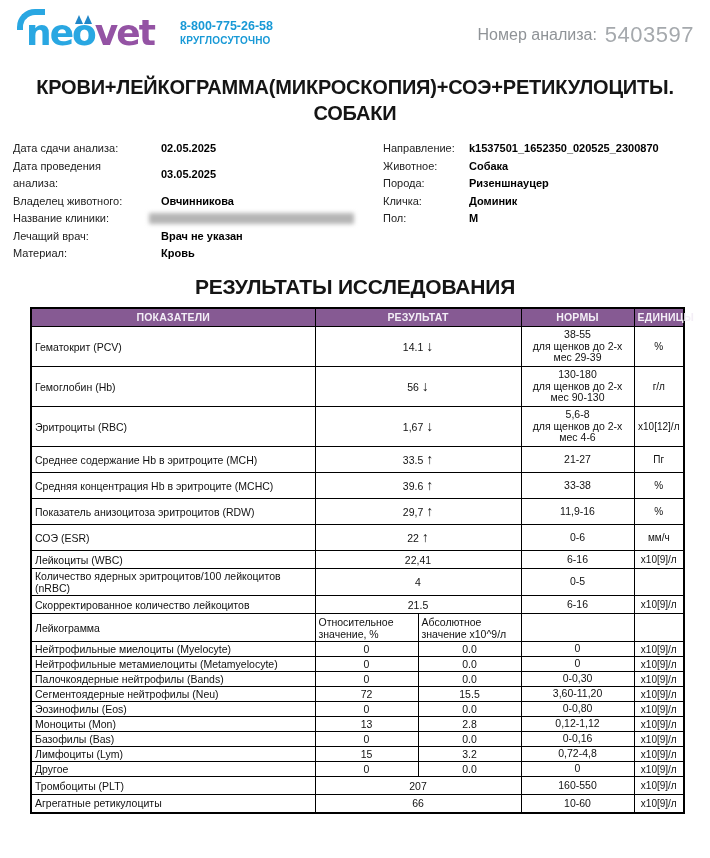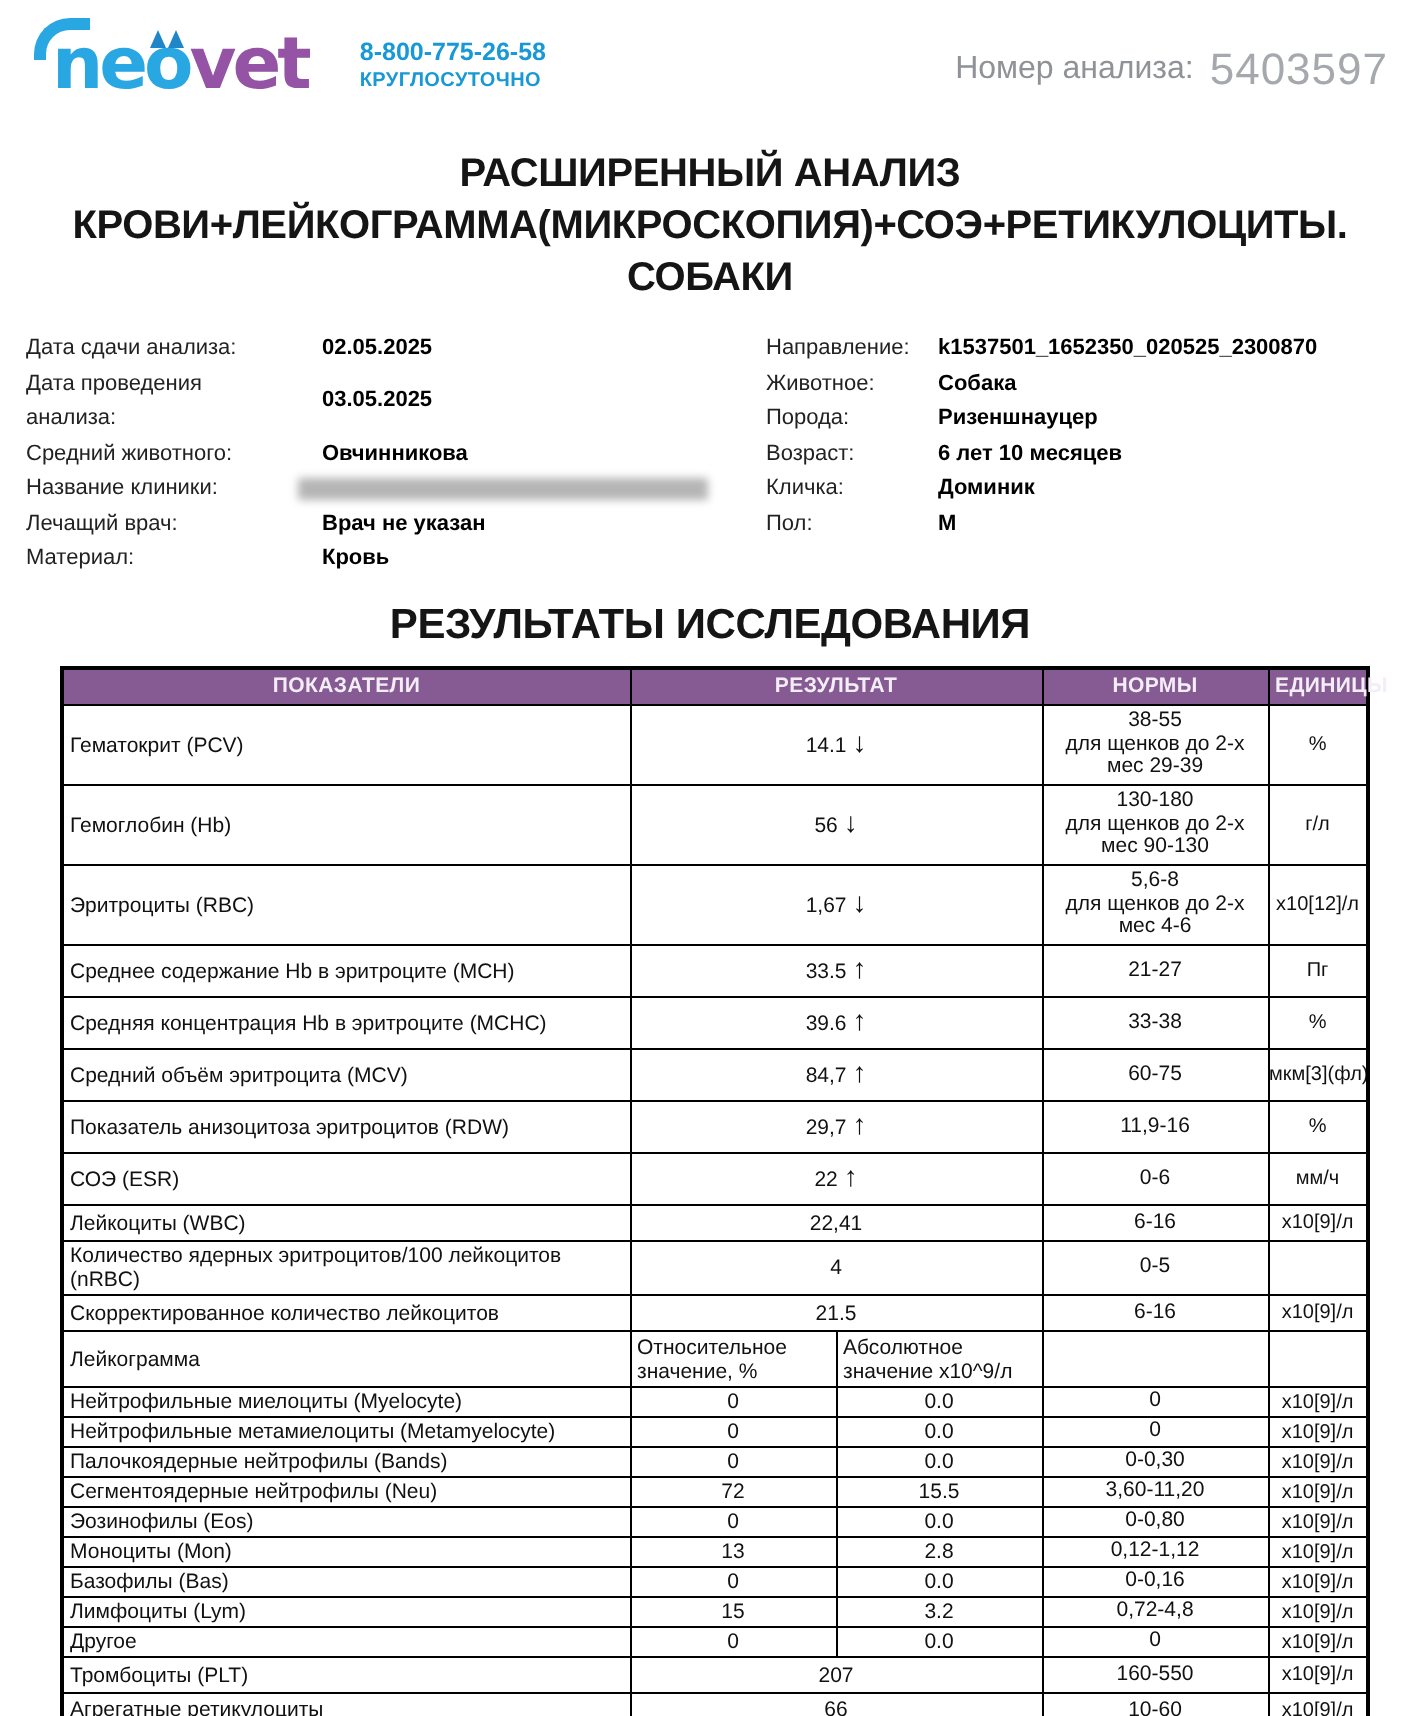--- a/index.html
+++ b/index.html
@@ -81,7 +81,6 @@
 </div>
 
 <div class="title">
-  <div>РАСШИРЕННЫЙ АНАЛИЗ</div>
   <div>КРОВИ+ЛЕЙКОГРАММА(МИКРОСКОПИЯ)+СОЭ+РЕТИКУЛОЦИТЫ.</div>
   <div>СОБАКИ</div>
 </div>

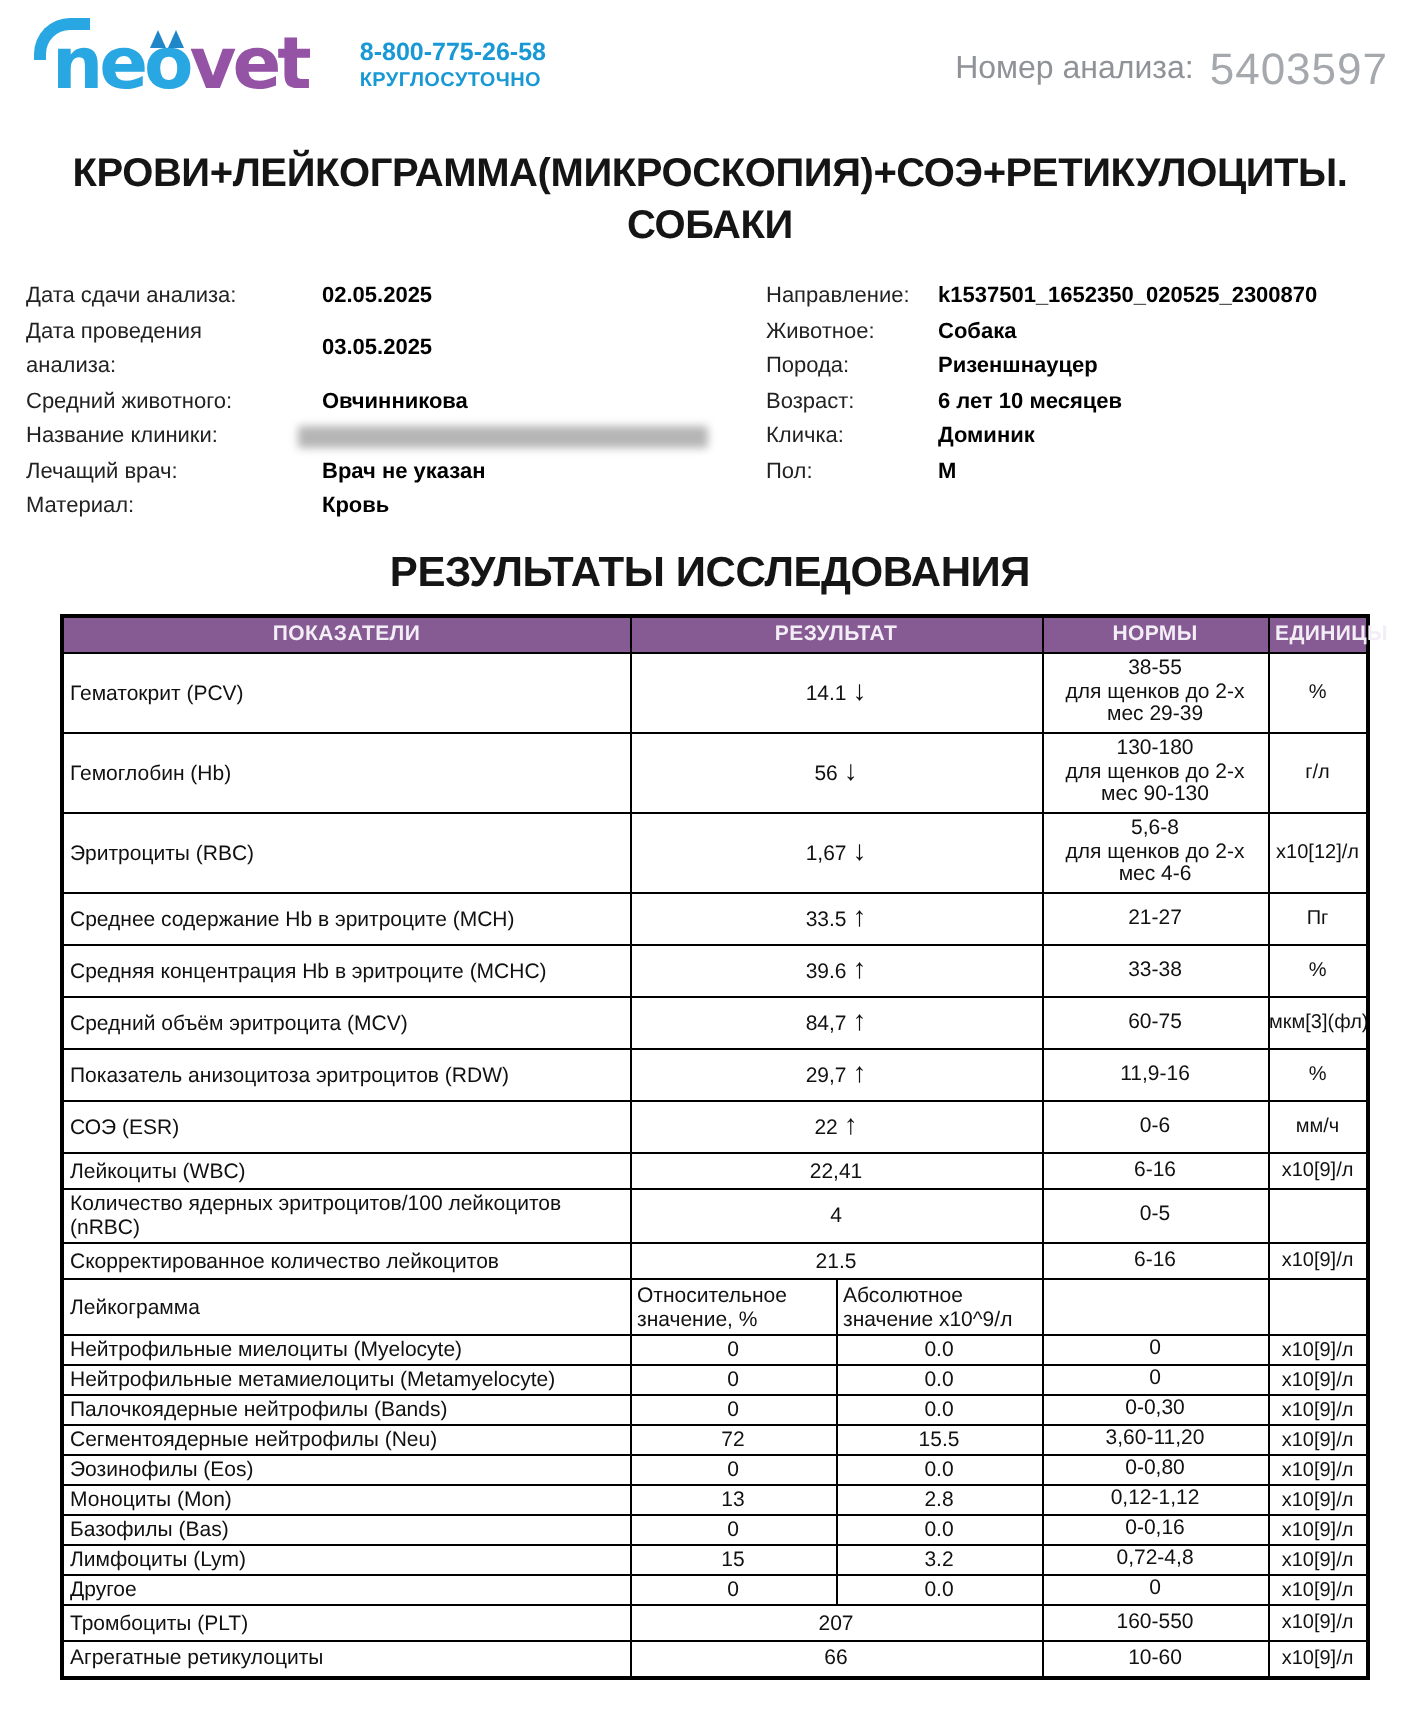--- a/index.html
+++ b/index.html
@@ -96,7 +96,7 @@
         <span class="info-value">03.05.2025</span>
       </div>
       <div class="info-row">
-        <span class="info-label">Средний животного:</span>
+        <span class="info-label">Владелец животного:</span>
         <span class="info-value">Овчинникова</span>
       </div>
       <div class="info-row">

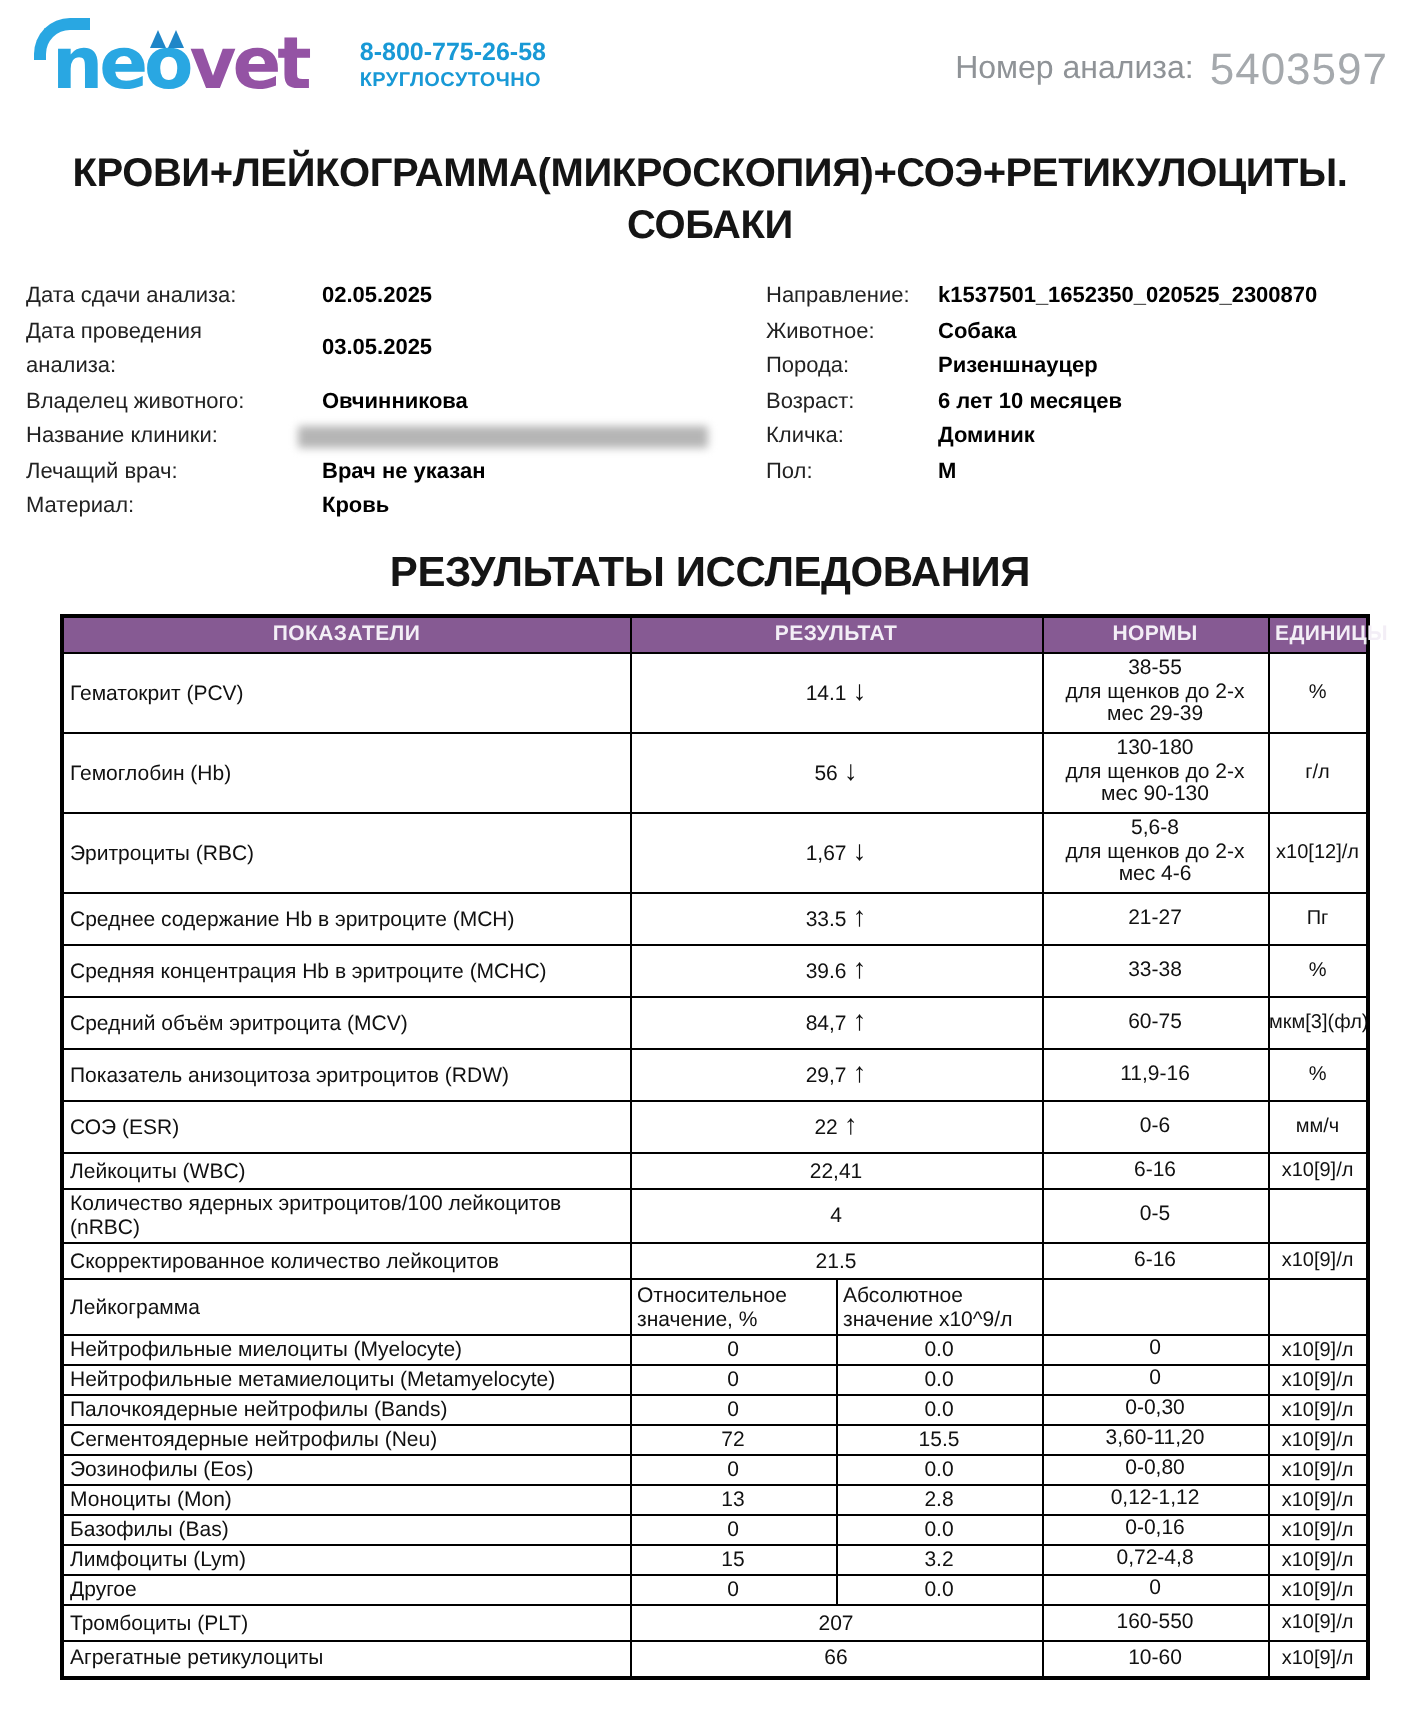--- a/index.html
+++ b/index.html
@@ -124,10 +124,6 @@
       <div class="info-row">
         <span class="info-label">Порода:</span>
         <span class="info-value">Ризеншнауцер</span>
-      </div>
-      <div class="info-row">
-        <span class="info-label">Возраст:</span>
-        <span class="info-value">6 лет 10 месяцев</span>
       </div>
       <div class="info-row">
         <span class="info-label">Кличка:</span>

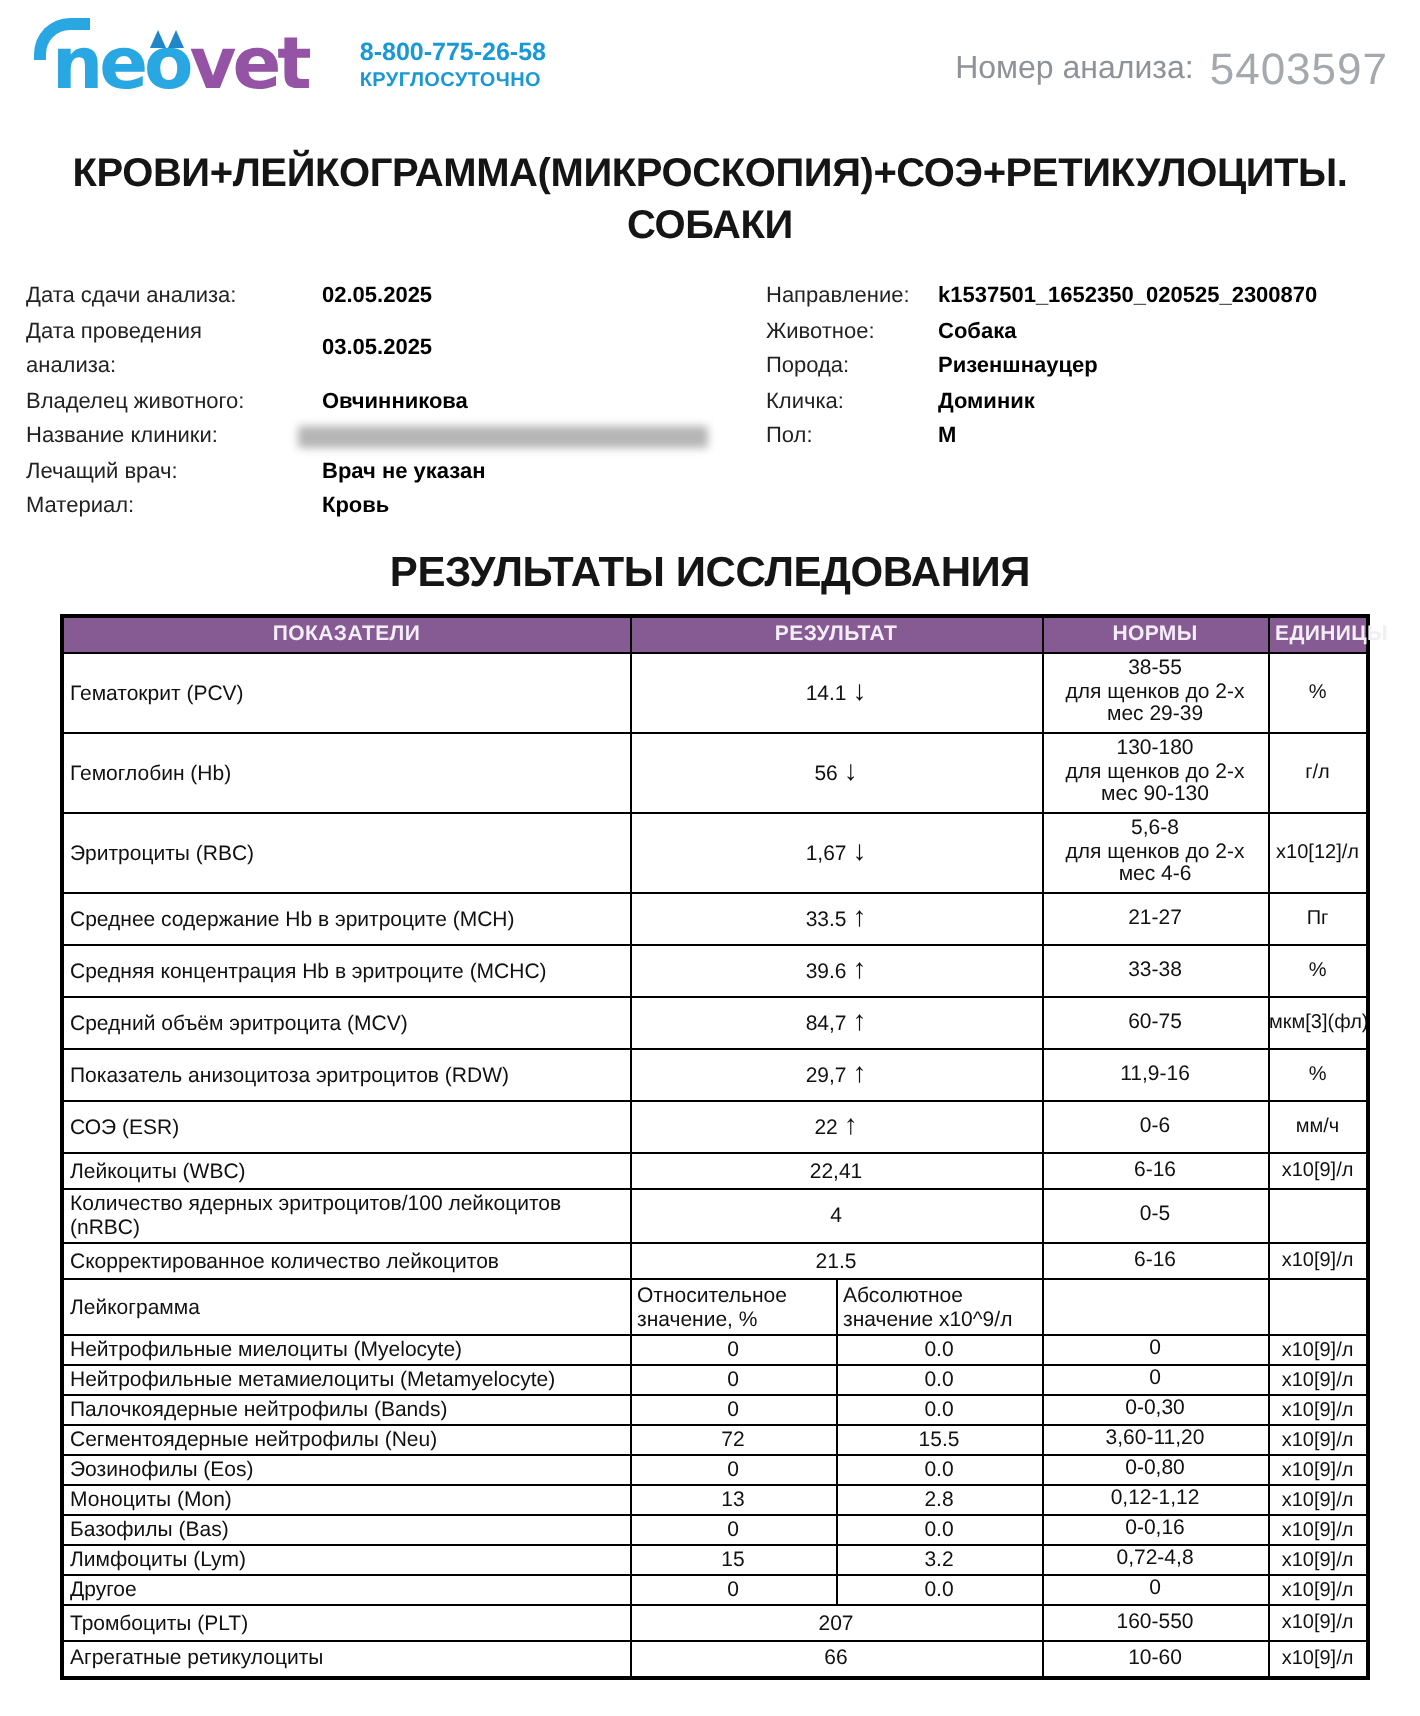--- a/index.html
+++ b/index.html
@@ -186,12 +186,6 @@
         <td class="c-unit">%</td>
       </tr>
       <tr class="row-md">
-        <td class="c-name">Средний объём эритроцита (MCV)</td>
-        <td class="c-center" colspan="2">84,7 <span class="arrow">↑</span></td>
-        <td class="c-norm">60-75</td>
-        <td class="c-unit">мкм[3](фл)</td>
-      </tr>
-      <tr class="row-md">
         <td class="c-name">Показатель анизоцитоза эритроцитов (RDW)</td>
         <td class="c-center" colspan="2">29,7 <span class="arrow">↑</span></td>
         <td class="c-norm">11,9-16</td>

